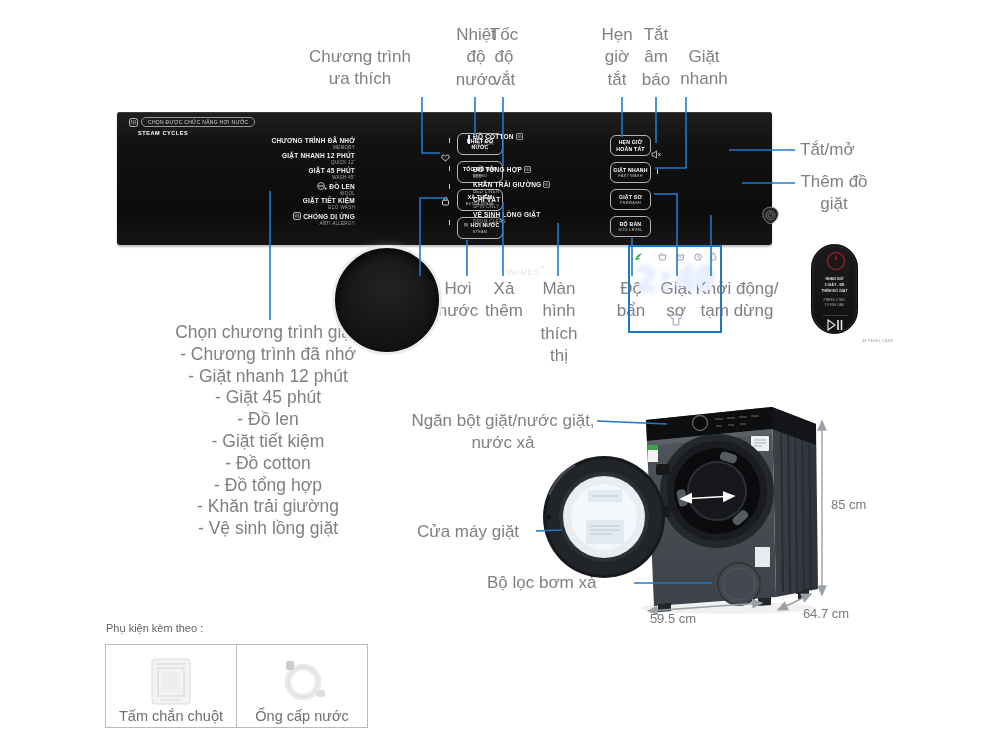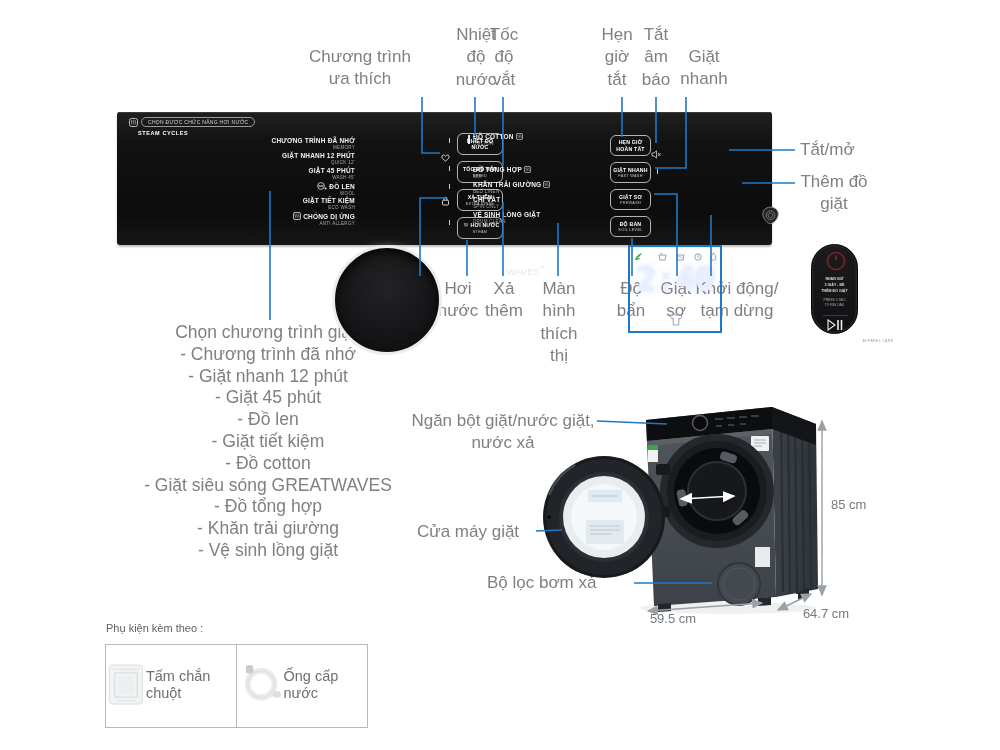--- a/index.html
+++ b/index.html
@@ -382,7 +382,6 @@
   <div>- Đồ len</div>
   <div>- Giặt tiết kiệm</div>
   <div>- Đồ cotton</div>
-  <div>- Giặt siêu sóng GREATWAVES</div>
   <div>- Đồ tổng hợp</div>
   <div>- Khăn trải giường</div>
   <div>- Vệ sinh lồng giặt</div>

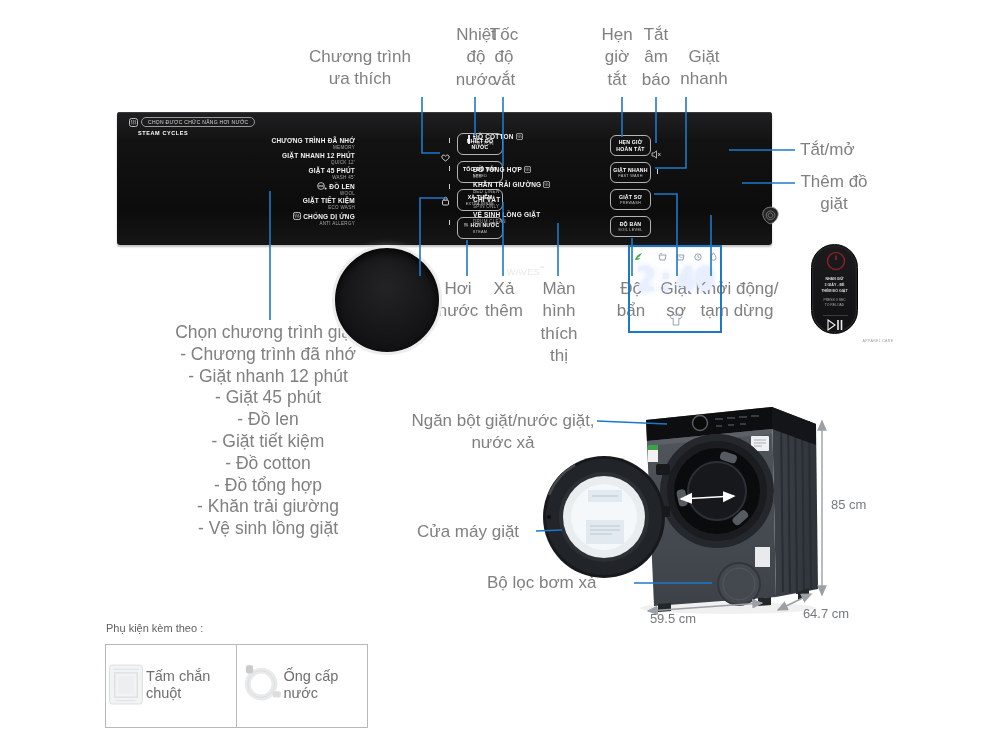--- a/index.html
+++ b/index.html
@@ -47,7 +47,7 @@
   .guide { position:absolute; left:268px; top:322px; transform:translateX(-50%); text-align:center; color:#808080; font-size:17.5px; line-height:21.8px; white-space:nowrap; }
   .acc-title { position:absolute; left:106px; top:622px; font-size:11px; color:#616161; }
   .accbox { position:absolute; left:105px; top:644px; width:263px; height:84px; border:1px solid #b9b9b9; display:flex; background:#fff; }
-  .acccell { flex:1; display:flex; flex-direction:row; align-items:center; justify-content:flex-end; padding-bottom:2px; }
+  .acccell { flex:1; display:flex; flex-direction:column; align-items:center; justify-content:flex-end; padding-bottom:2px; }
   .acccell.first { border-right:1px solid #b9b9b9; }
   .acccap { font-size:14.5px; color:#6f6f6f; line-height:1.2; }
   .dim { position:absolute; color:#75797d; font-size:13px; white-space:nowrap; }

